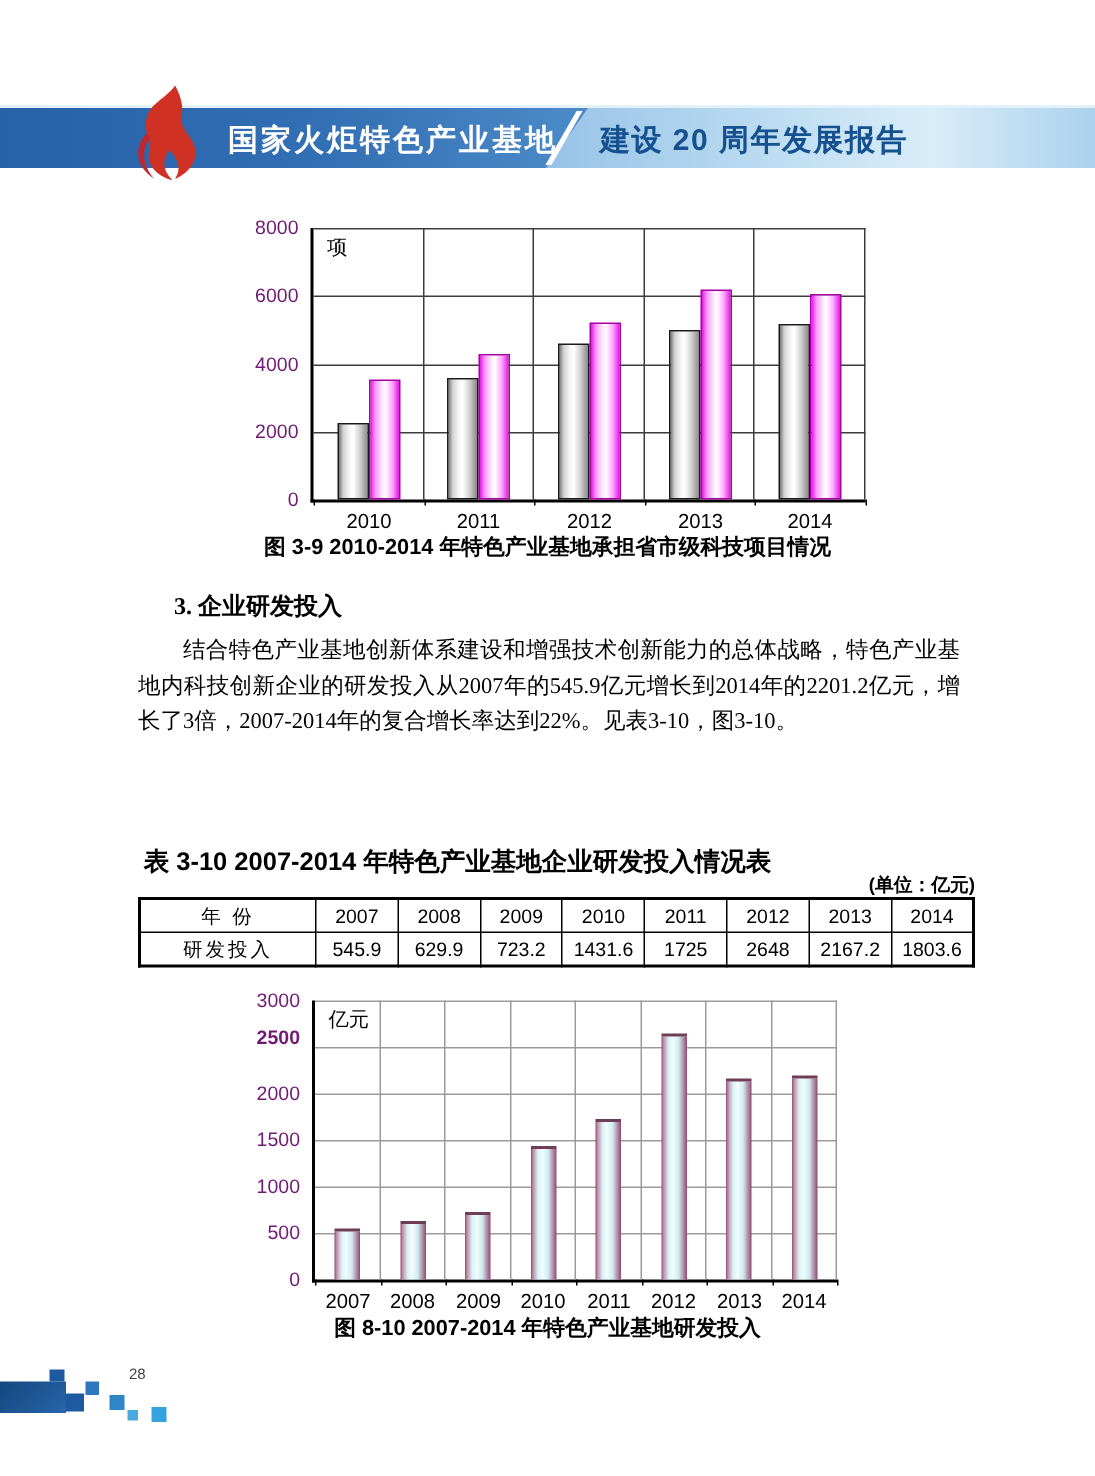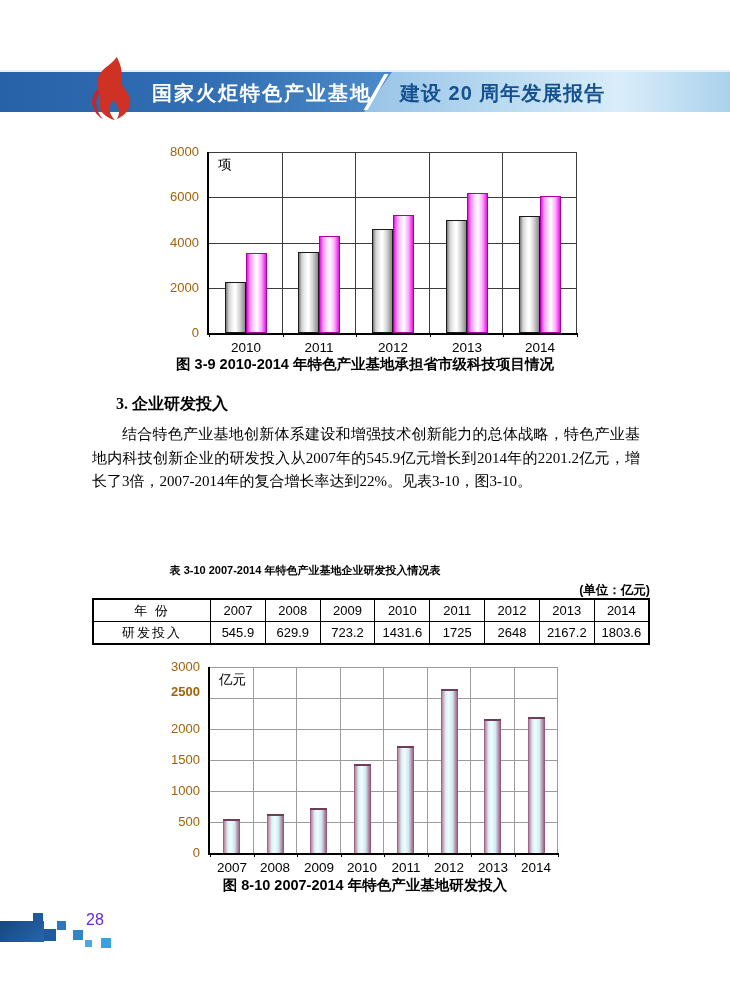--- a/index.html
+++ b/index.html
@@ -23,7 +23,7 @@
 
   
   .chart{position:absolute;}
-  .ylab{position:absolute;text-align:right;font-size:13px;color:#a16207;}
+  .ylab{position:absolute;text-align:right;font-size:13px;color:#701a75;}
   .plot{position:absolute;top:0;background:#fff;border-left:2px solid #000;border-bottom:2px solid #000;box-sizing:content-box;}
   .hgrid{position:absolute;left:0;right:0;height:1px;}
   .vgrid{position:absolute;top:0;bottom:0;width:1px;}

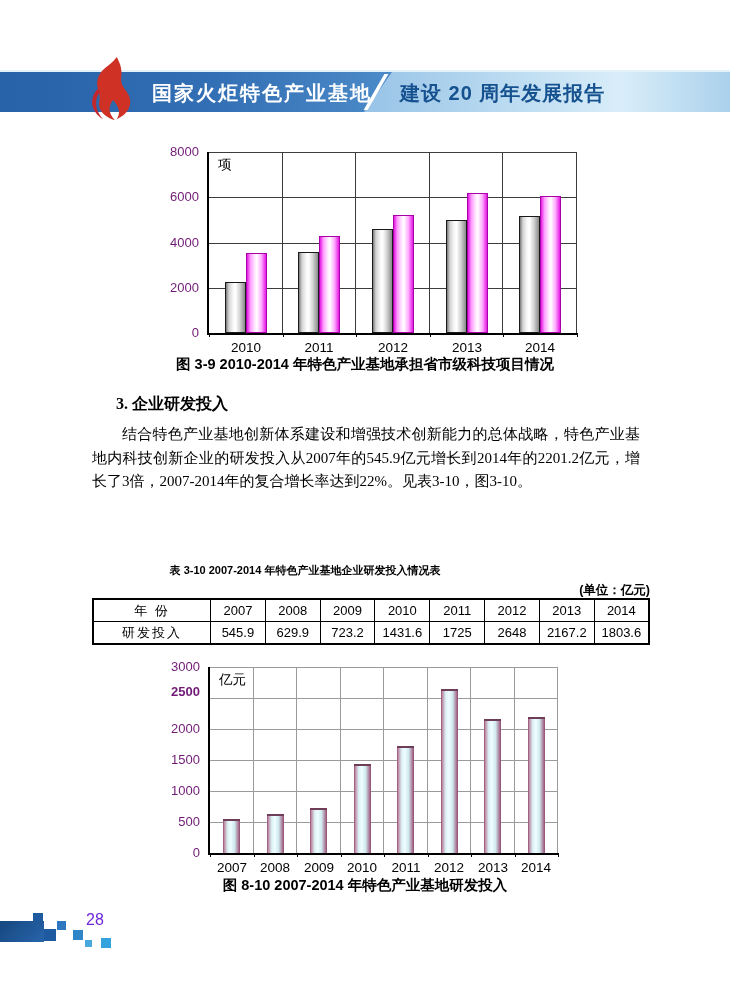--- a/index.html
+++ b/index.html
@@ -58,7 +58,7 @@
 
   
   .table-caption{position:absolute;top:563px;left:0;width:610px;text-align:center;
-        font-size:11px;font-weight:bold;}
+        font-size:17px;font-weight:bold;}
   .unit-note{position:absolute;top:582px;right:80px;font-size:12.5px;font-weight:bold;}
   #data-table{position:absolute;top:598px;left:92px;width:558px;border-collapse:collapse;
         border:2px solid #000;table-layout:fixed;}

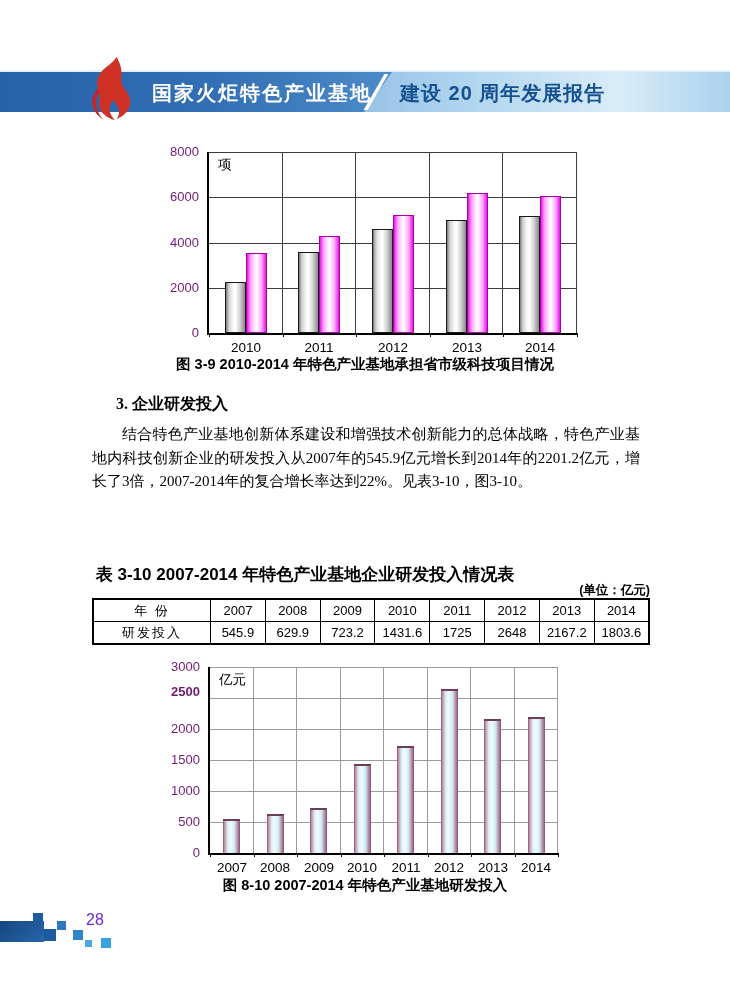--- a/index.html
+++ b/index.html
@@ -75,7 +75,7 @@
   .sq5{left:73px;top:25px;width:10px;height:10px;background:#2e86c8;}
   .sq6{left:85px;top:35px;width:7px;height:7px;background:#49a8dd;}
   .sq7{left:101px;top:33px;width:10px;height:10px;background:#35a3de;}
-  .pagenum{position:absolute;left:86px;top:6px;font-size:16px;color:#6d28d9;}
+  .pagenum{position:absolute;left:86px;top:6px;font-size:10px;color:#404040;}
 </style>
 </head>
 <body>

